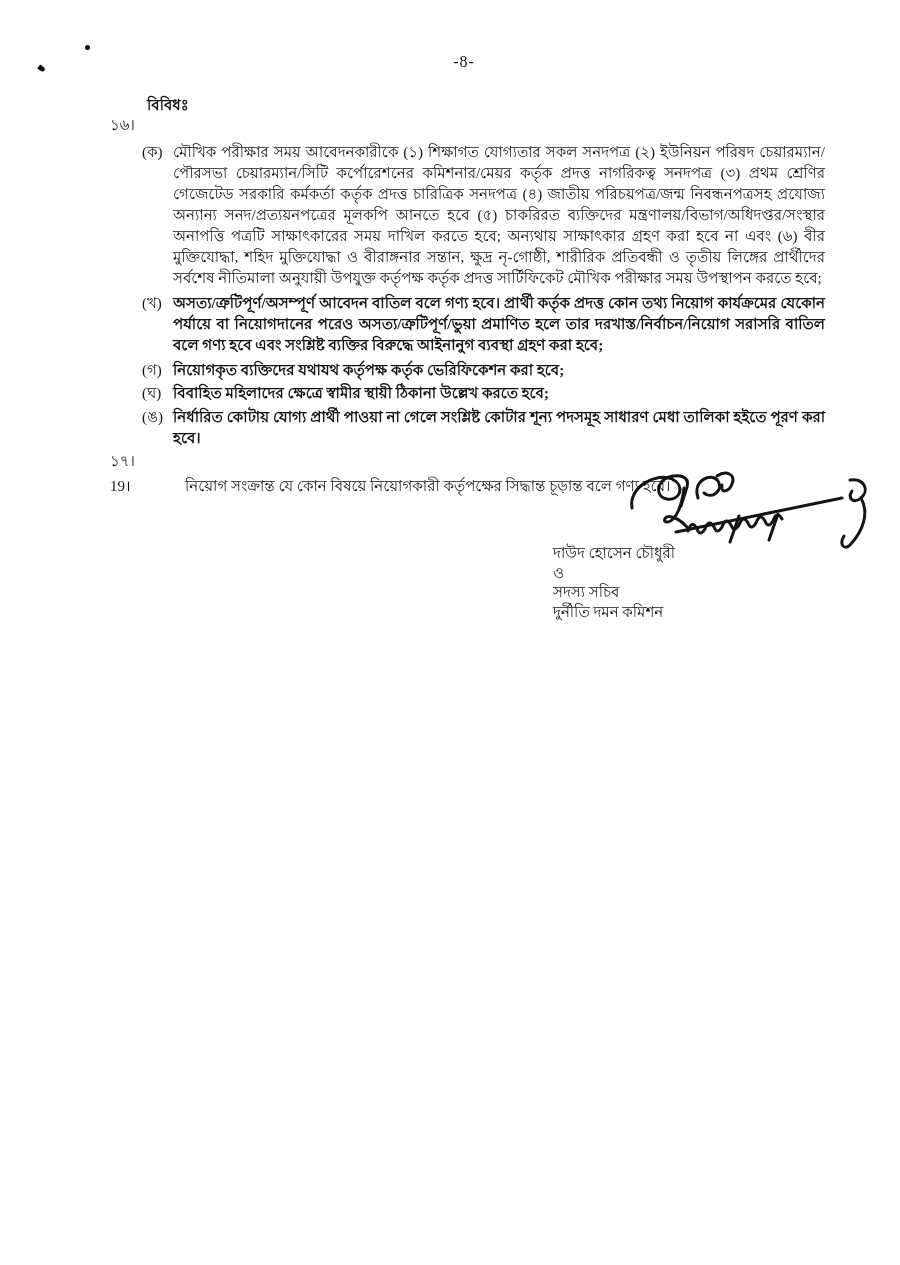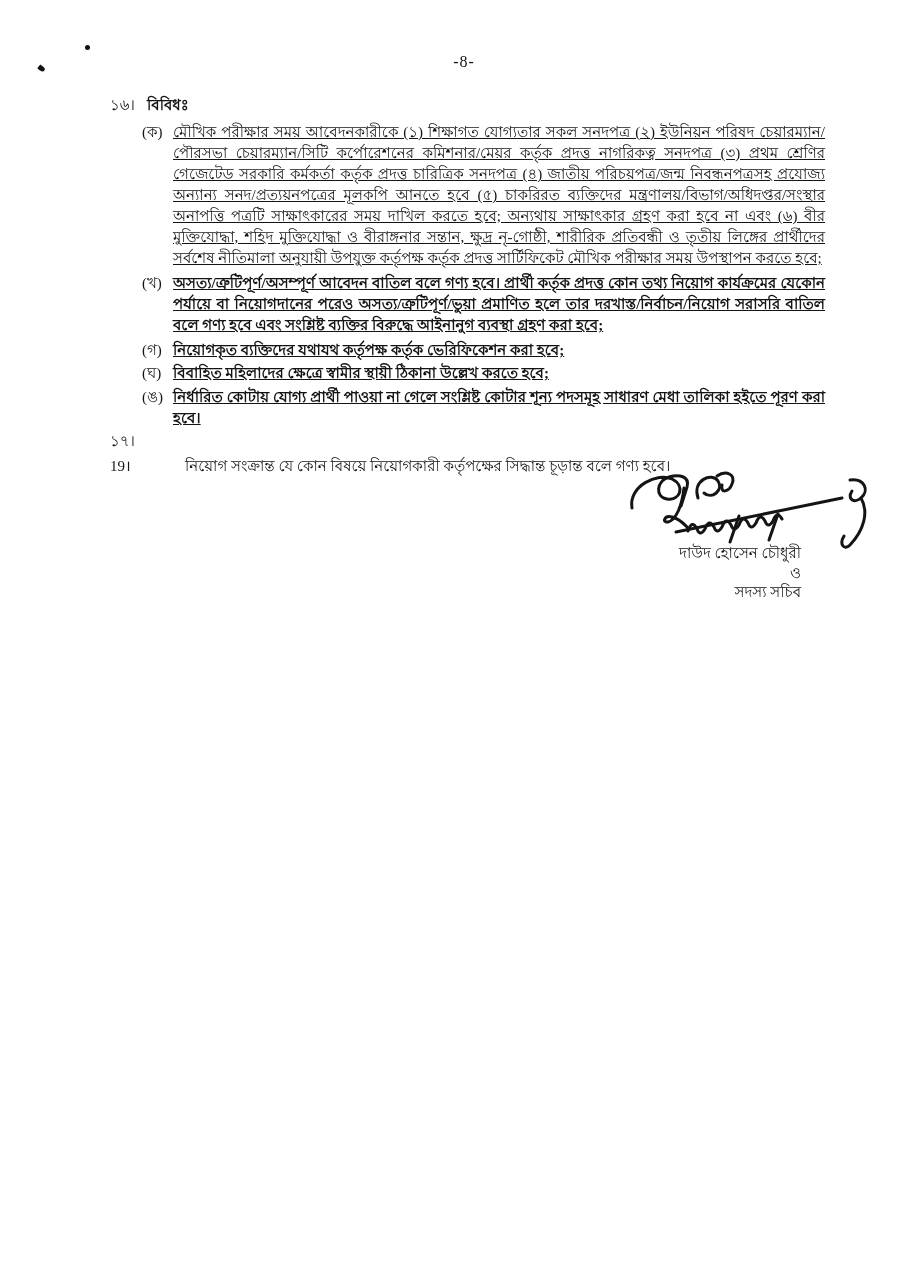--- a/index.html
+++ b/index.html
@@ -29,7 +29,7 @@
     font-size: 15px; line-height: 21px;
   }
   .sec-row { display: flex; align-items: flex-start; }
-  .sec-num { width: 37px; flex: 0 0 37px; white-space: nowrap; }
+  .sec-num { width: 37px; flex: 0 0 37px; white-space: nowrap; margin-top: 20px; }
   .sec-num-wide { width: 75px; flex: 0 0 75px; white-space: nowrap; }
   .sec-heading {
     font-weight: bold;

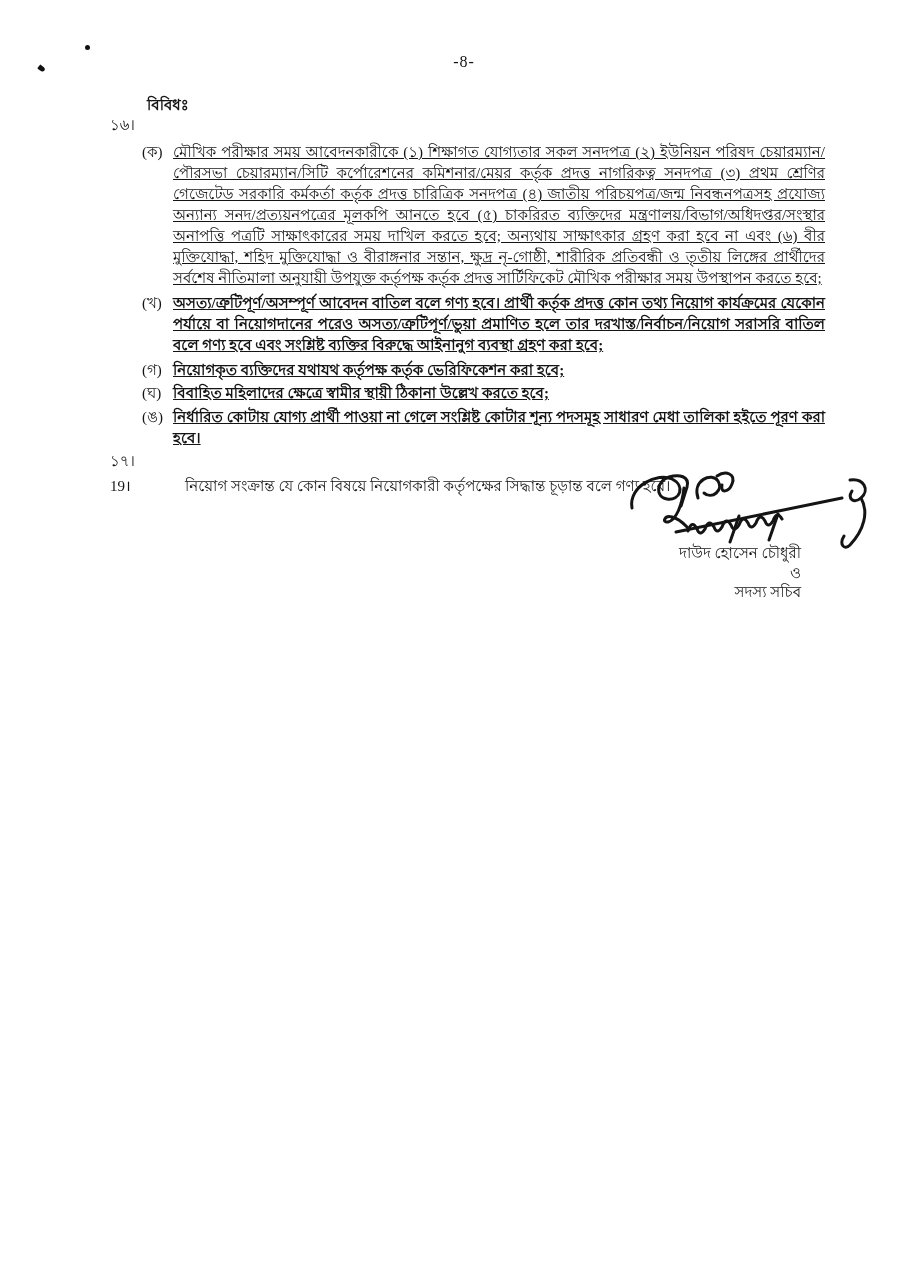--- a/index.html
+++ b/index.html
@@ -38,7 +38,7 @@
   .sub-items { margin-left: 32px; margin-top: 6px; }
   .sub-item { display: flex; align-items: flex-start; }
   .sub-marker { width: 31px; flex: 0 0 31px; white-space: nowrap; }
-  .sub-text { flex: 1 1 auto; text-align: justify; text-decoration: underline; }
+  .sub-text { flex: 1 1 auto; text-align: justify; }
   .heavy { font-weight: bold; }
   .gap-4 { margin-top: 4px; }
   .gap-2 { margin-top: 2px; }

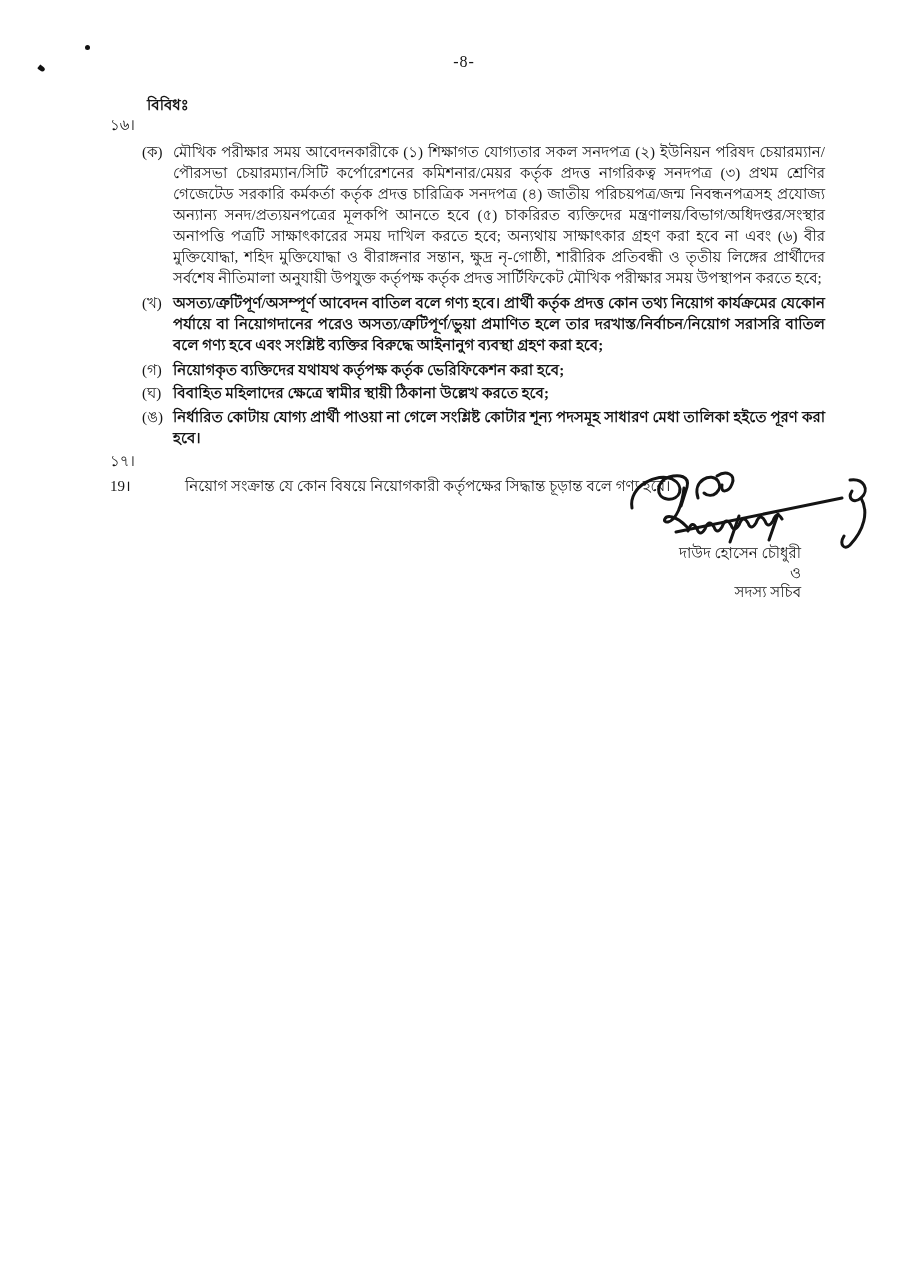--- a/index.html
+++ b/index.html
@@ -51,7 +51,7 @@
   }
   .signatory {
     position: absolute; left: 553px; top: 544px; width: 248px;
-    text-align: right; font-size: 15px; line-height: 19.5px;
+    text-align: left; font-size: 15px; line-height: 19.5px;
   }
   .signatory div { white-space: nowrap; }
 </style>

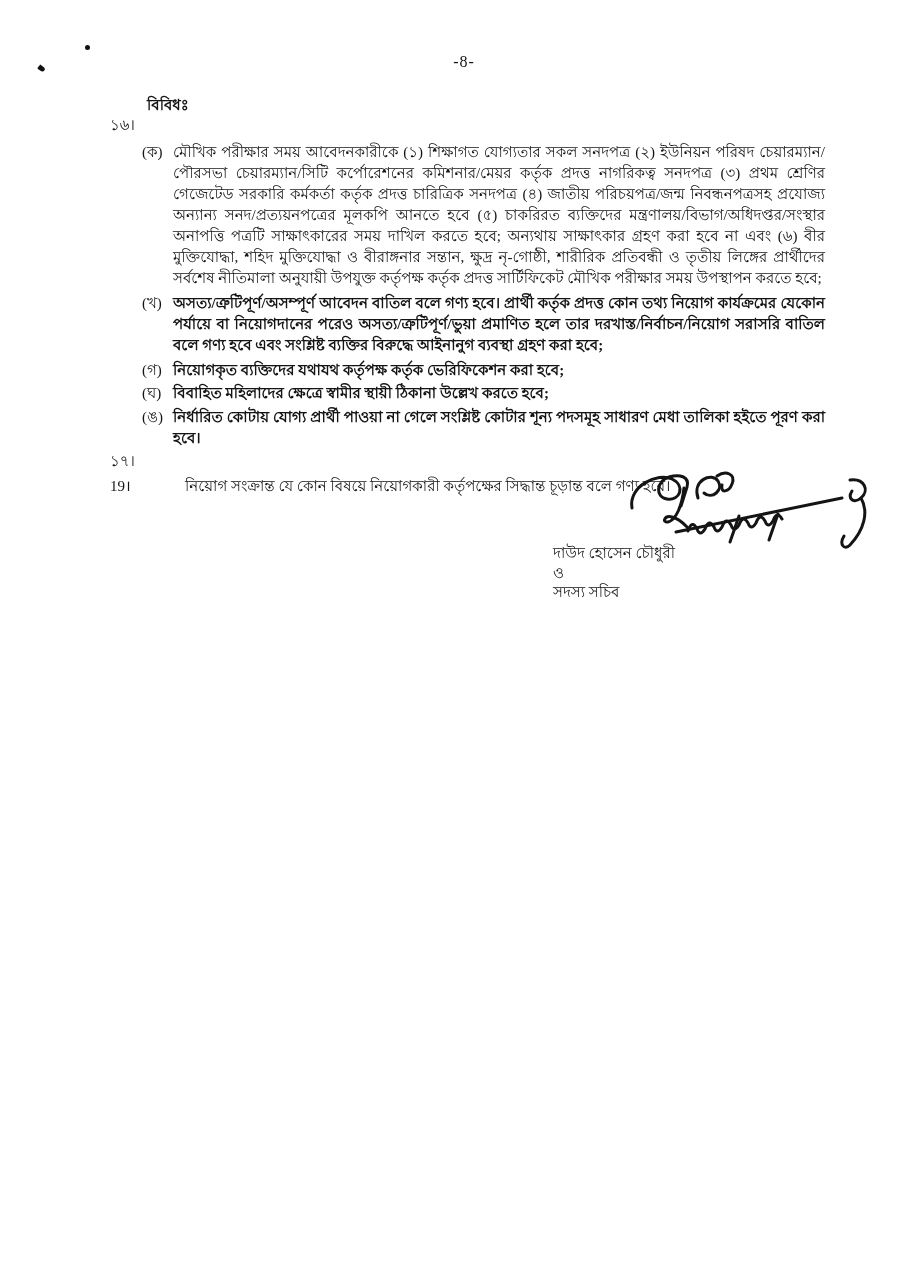--- a/index.html
+++ b/index.html
@@ -126,6 +126,7 @@
   <div>দাউদ হোসেন চৌধুরী</div>
   <div>ও</div>
   <div>সদস্য সচিব</div>
+  <div>দুর্নীতি দমন কমিশন</div>
 </div>
 
 </body></html>

